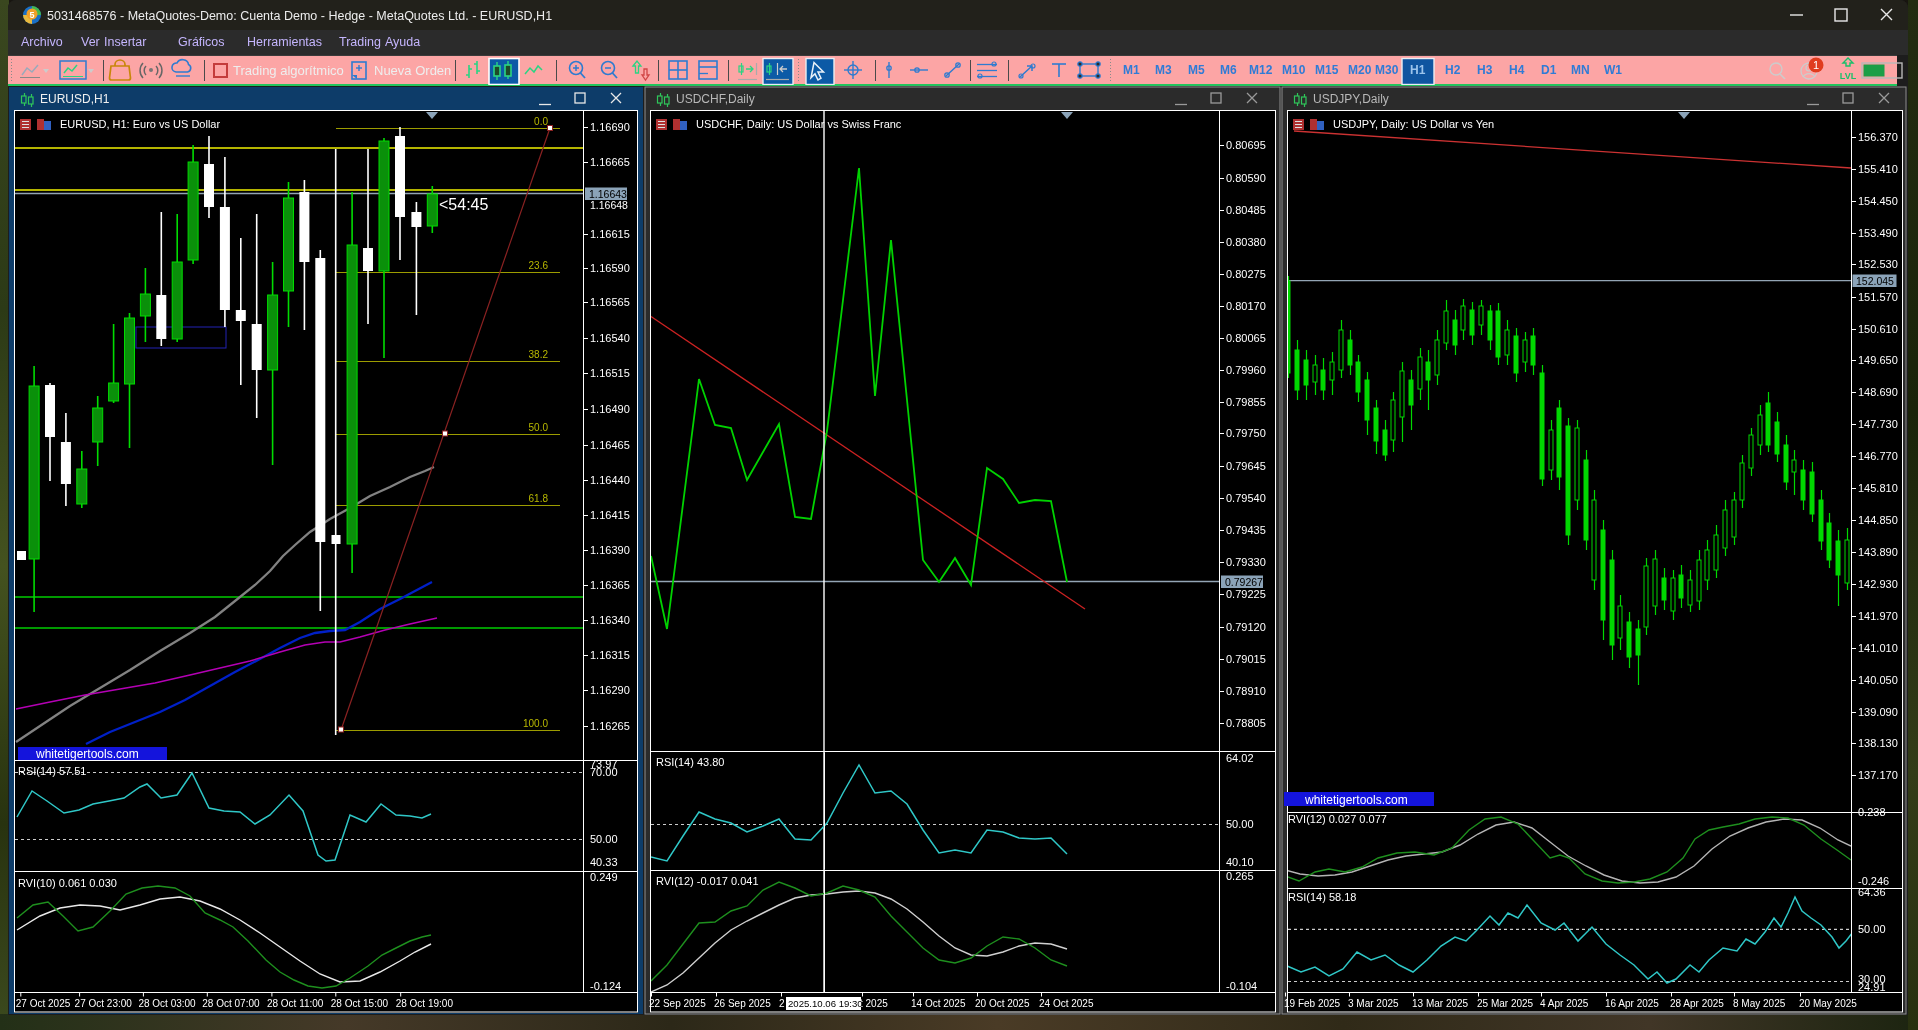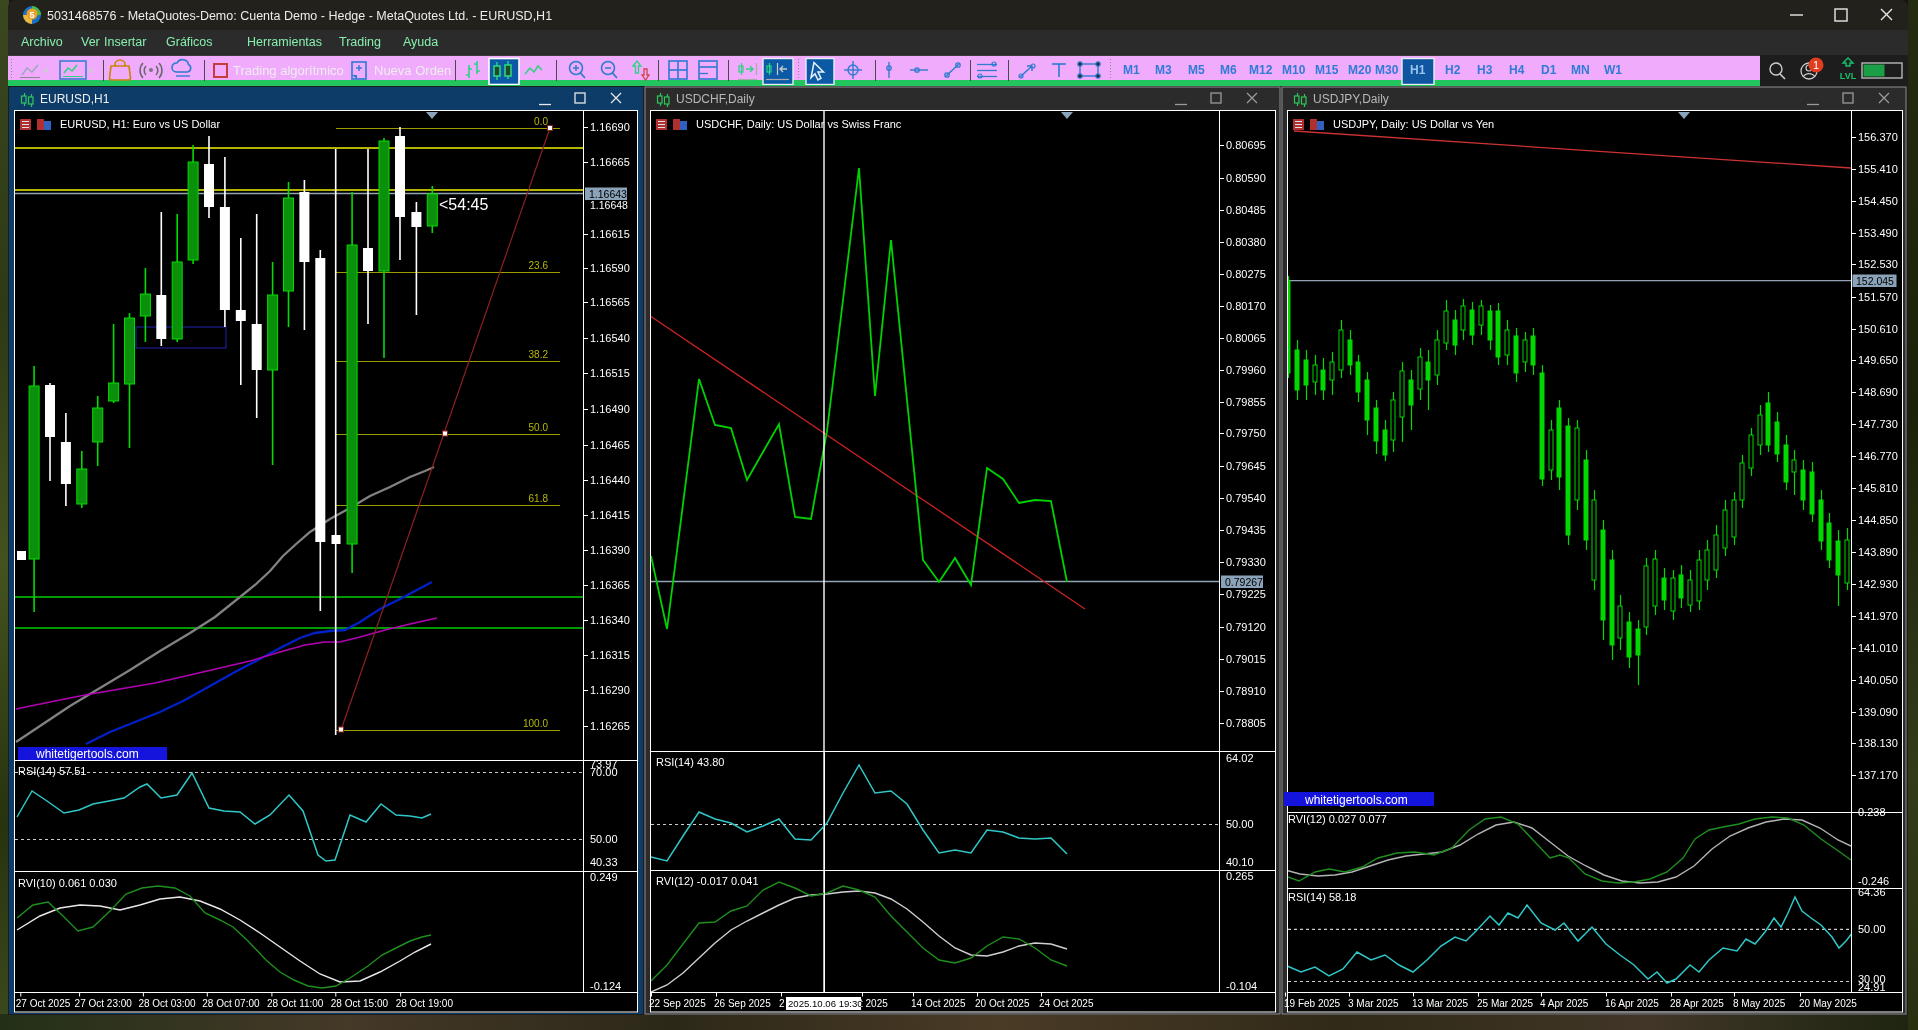--- a/index.html
+++ b/index.html
@@ -8,7 +8,7 @@
 #wallr{position:absolute;left:1908px;top:0;width:10px;height:1030px;background:linear-gradient(180deg,#232c11,#1a2309 40%,#333c18 75%,#28300f)}
 #app{position:absolute;left:8px;top:0;width:1900px;height:1015px;background:#1d1d1d;border-radius:8px 8px 0 0}
 #titlebar{position:absolute;left:8px;top:0;width:1900px;height:30px;background:#22211b;border-radius:8px 8px 0 0;color:#ececec}
-#menubar{position:absolute;left:8px;top:30px;width:1900px;height:25px;background:#2b2b2b;color:#86efac;font-size:12.5px}
+#menubar{position:absolute;left:8px;top:30px;width:1900px;height:25px;background:#2b2b2b;color:#c4b5fd;font-size:12.5px}
 #menubar span{position:absolute;top:5px}
 #toolbar{position:absolute;left:8px;top:55px;width:1752px;height:31px;background:#f0abfc;border-top:1px solid #3a3a3a;border-bottom:6px solid #22c55e}
 </style></head><body>

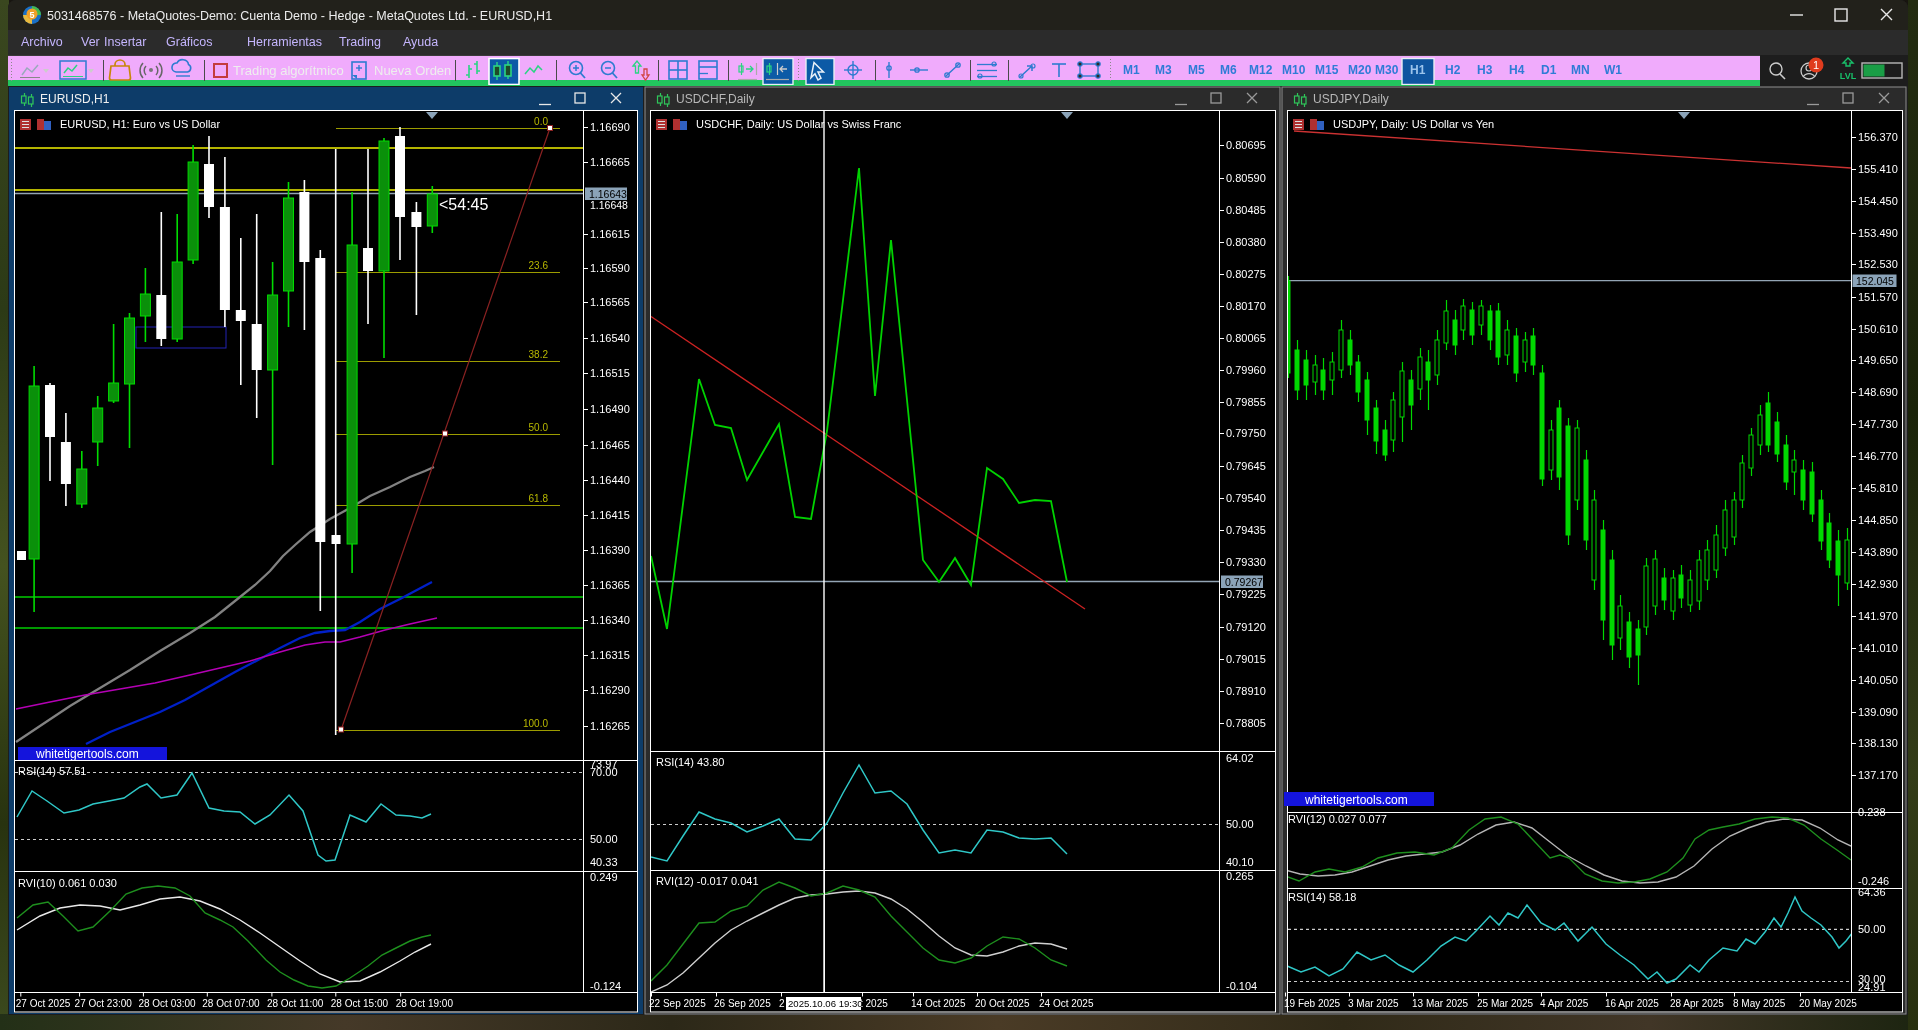--- a/index.html
+++ b/index.html
@@ -33,7 +33,7 @@
     <span style="left:13px">Archivo</span>
     <span style="left:73px">Ver</span>
     <span style="left:96px">Insertar</span>
-    <span style="left:158px">Gráficos</span>
+    <span style="left:170px">Gráficos</span>
     <span style="left:239px">Herramientas</span>
     <span style="left:331px">Trading</span>
     <span style="left:395px">Ayuda</span>

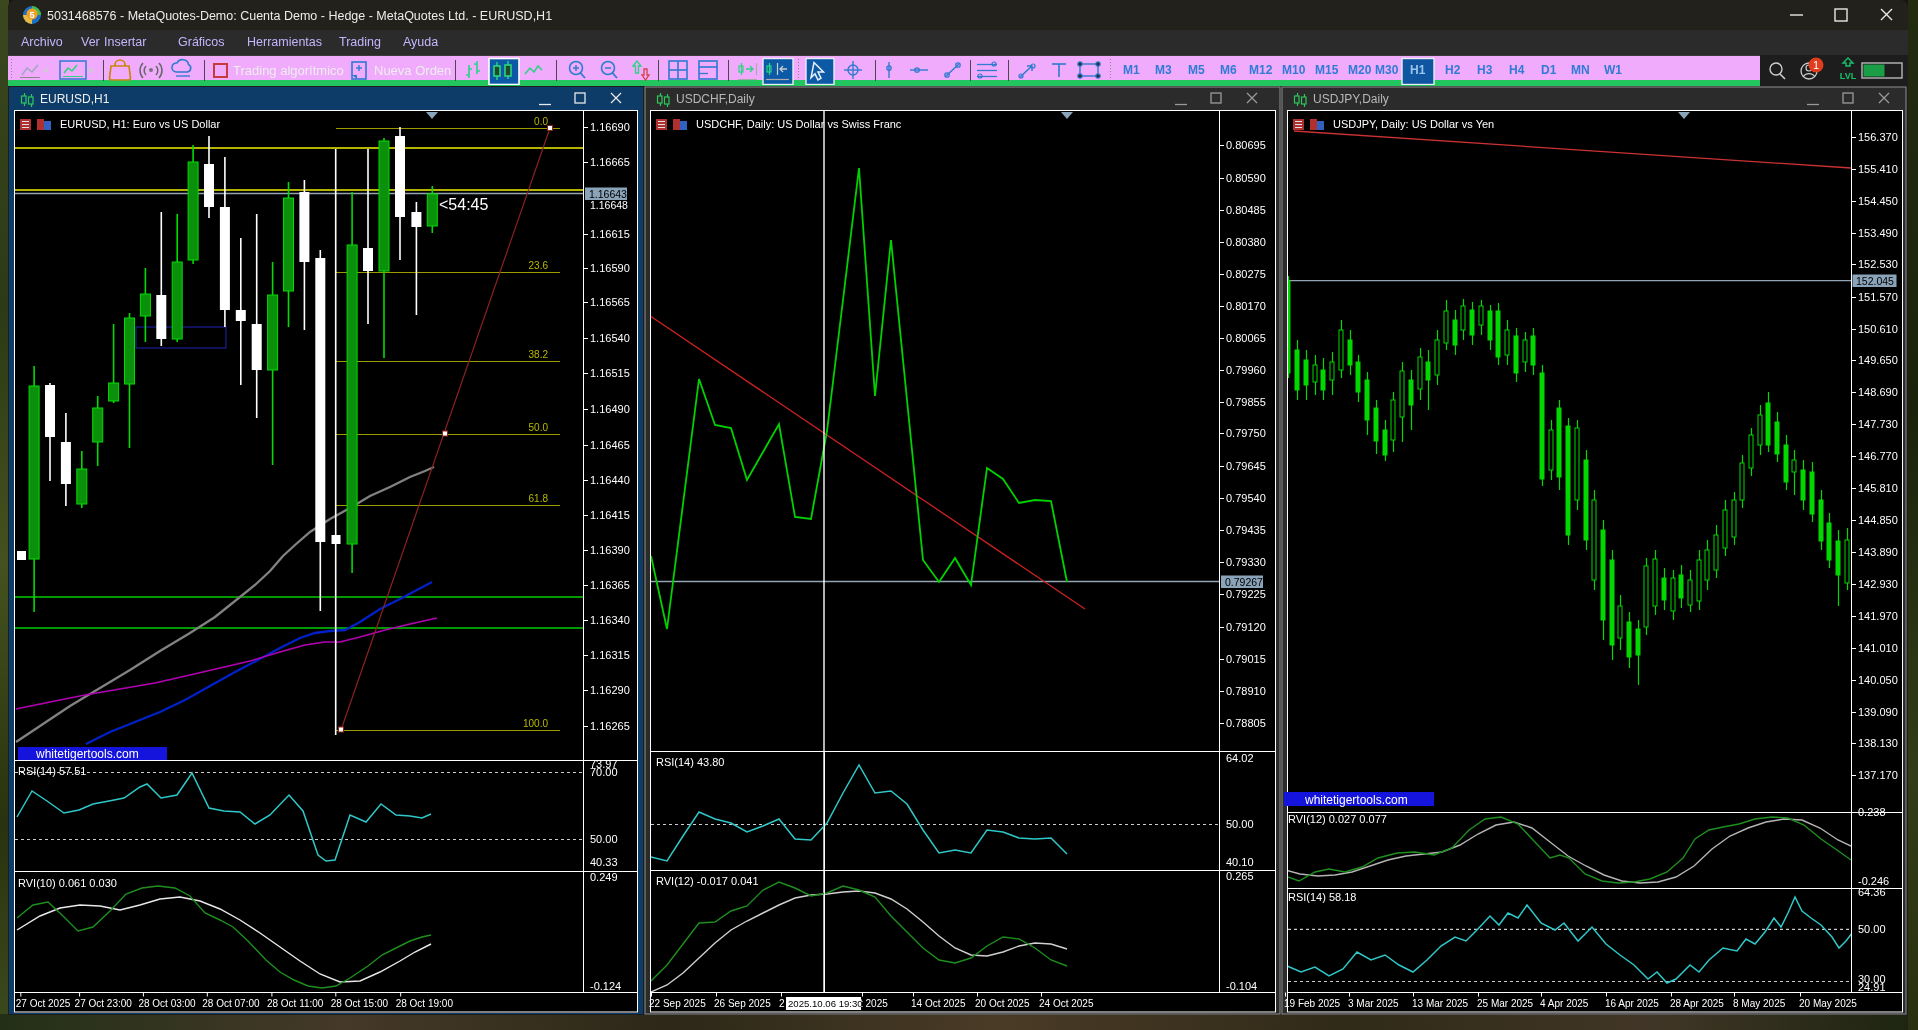--- a/index.html
+++ b/index.html
@@ -36,7 +36,7 @@
     <span style="left:170px">Gráficos</span>
     <span style="left:239px">Herramientas</span>
     <span style="left:331px">Trading</span>
-    <span style="left:395px">Ayuda</span>
+    <span style="left:377px">Ayuda</span>
   </div>
 <div id="toolbar">
     <svg width="1900" height="29" style="position:absolute;left:0;top:0">

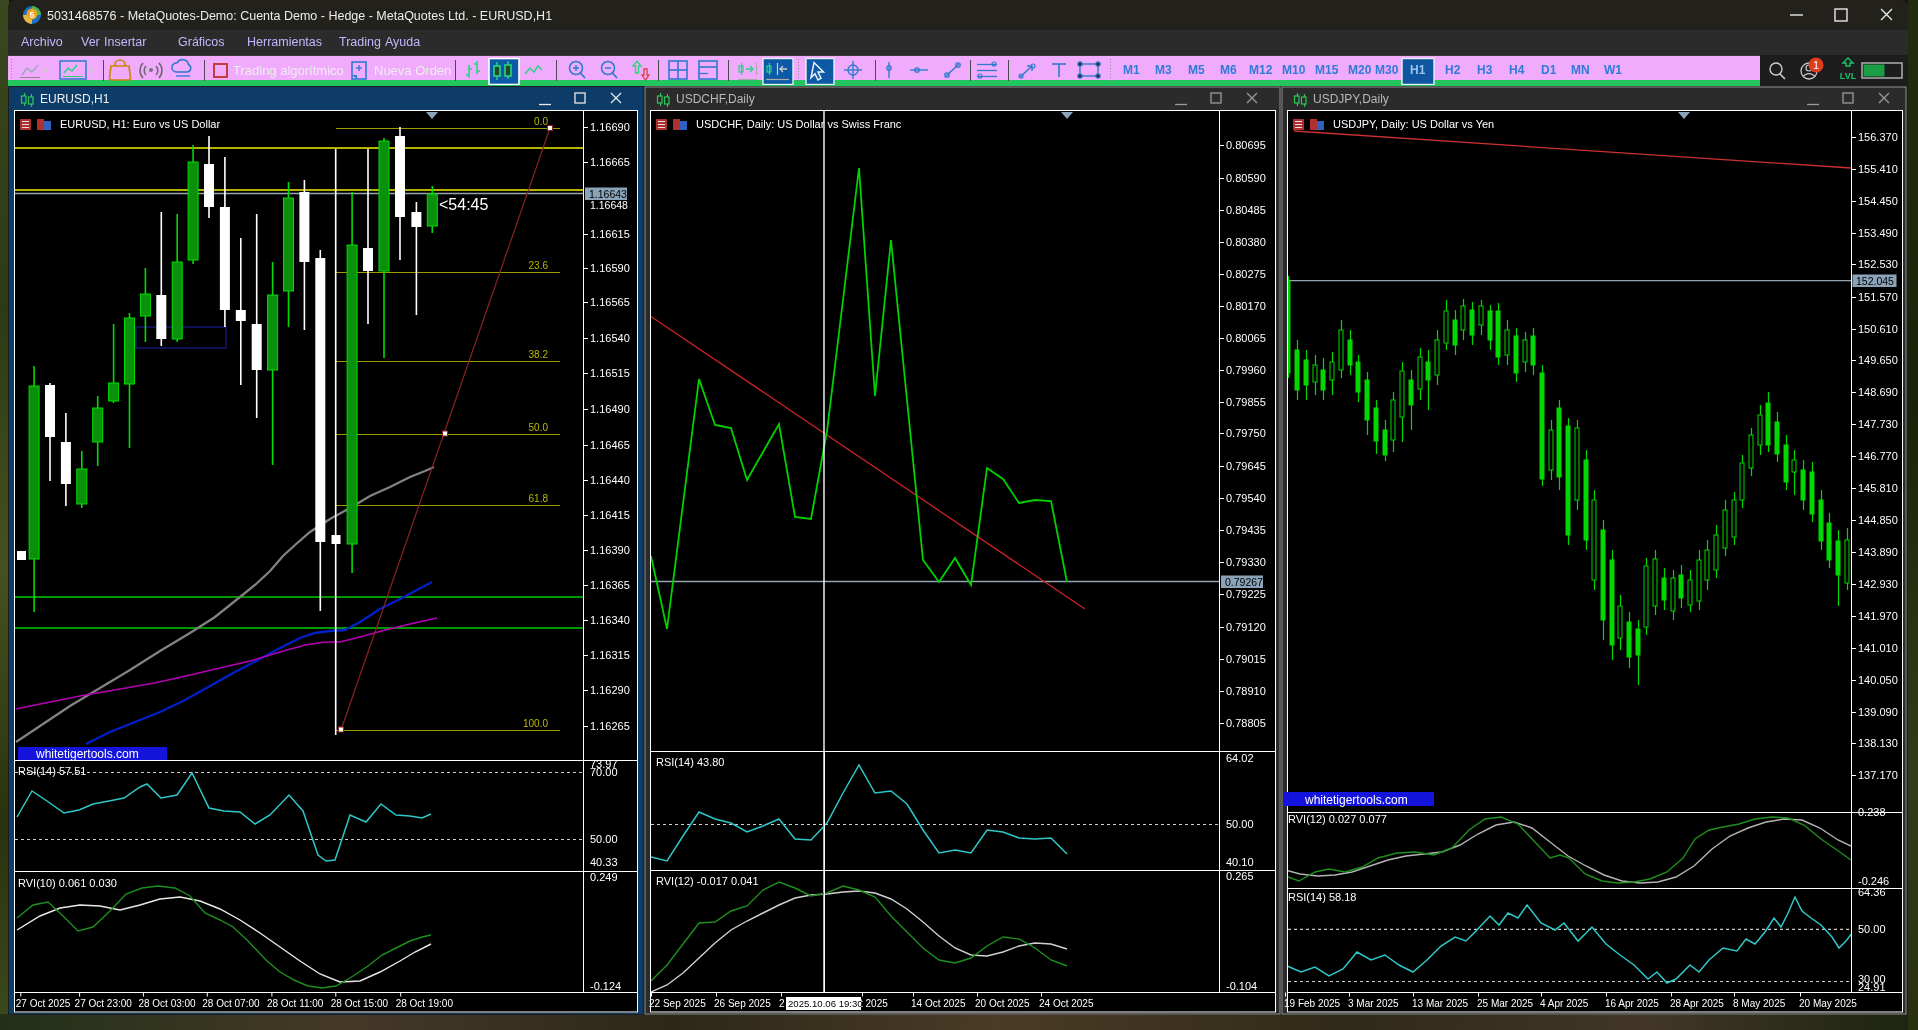--- a/index.html
+++ b/index.html
@@ -10,7 +10,7 @@
 #titlebar{position:absolute;left:8px;top:0;width:1900px;height:30px;background:#22211b;border-radius:8px 8px 0 0;color:#ececec}
 #menubar{position:absolute;left:8px;top:30px;width:1900px;height:25px;background:#2b2b2b;color:#c4b5fd;font-size:12.5px}
 #menubar span{position:absolute;top:5px}
-#toolbar{position:absolute;left:8px;top:55px;width:1752px;height:31px;background:#f0abfc;border-top:1px solid #3a3a3a;border-bottom:6px solid #22c55e}
+#toolbar{position:absolute;left:8px;top:55px;width:1889px;height:31px;background:#fca5a5;border-top:1px solid #3a3a3a;border-bottom:2px solid #22c55e}
 </style></head><body>
 <div id="wall"></div>
 <div id="wallb"></div>

